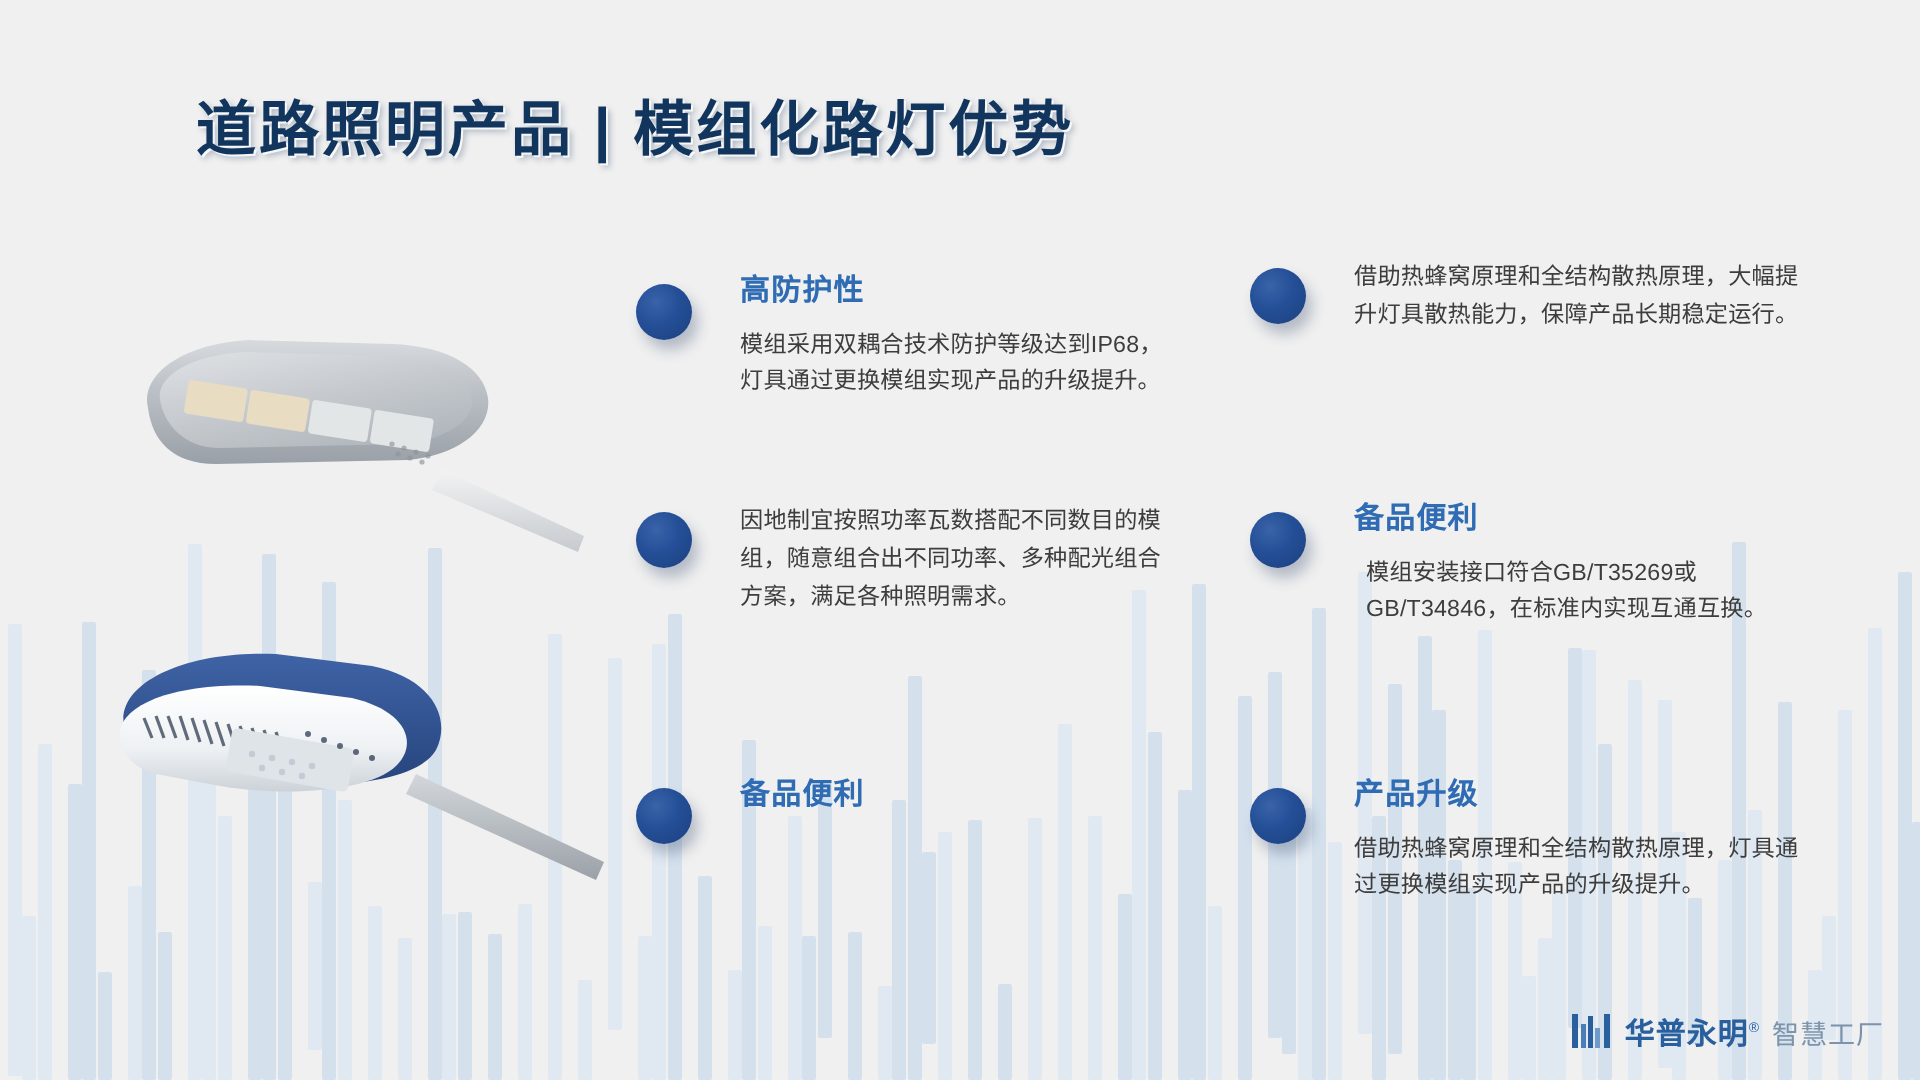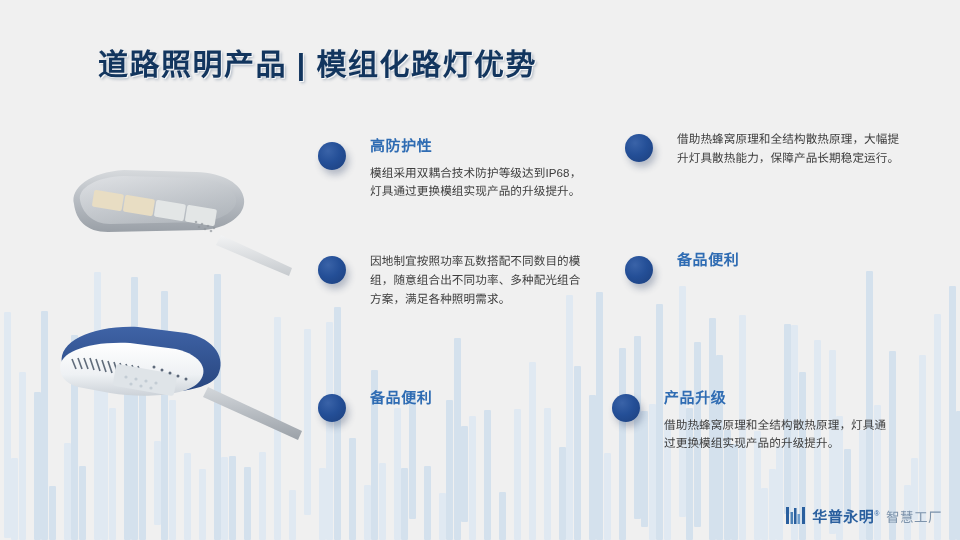--- a/index.html
+++ b/index.html
@@ -376,6 +376,7 @@
       <span class="dot"></span>
       <div class="body">
         <h3>备品便利</h3>
+        <p>模组安装接口符合GB/T35269或GB/T34846，在标准内实现互通互换。</p>
       </div>
     </div>
 

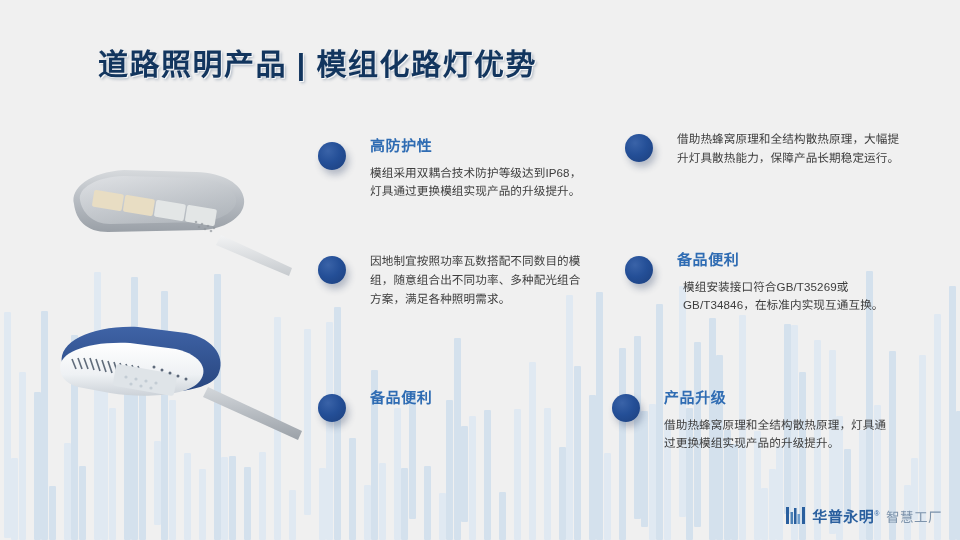--- a/index.html
+++ b/index.html
@@ -105,7 +105,7 @@
   
   .f4 { left: 625px; top: 130px; width: 280px; }
   .f5 { left: 625px; top: 252px; width: 285px; }
-  .f6 { left: 612px; top: 390px; width: 285px; }
+  .f6 { left: 625px; top: 390px; width: 285px; }
 
   
   .logo {

